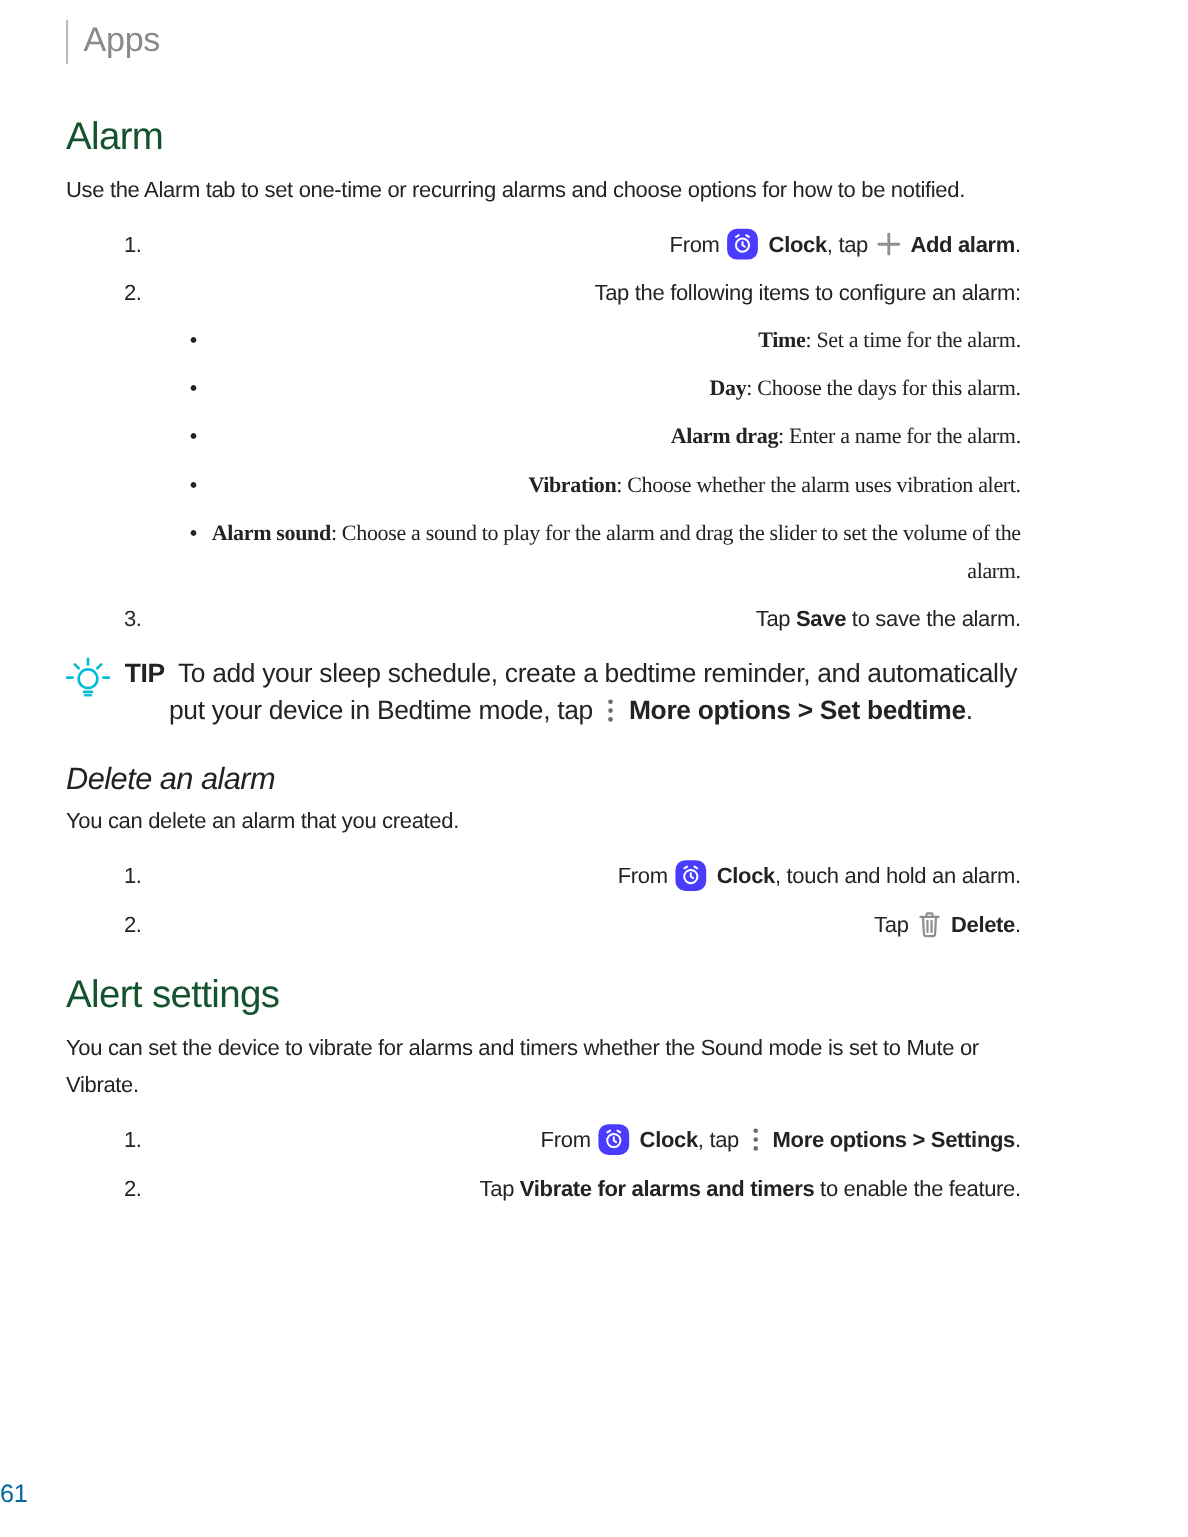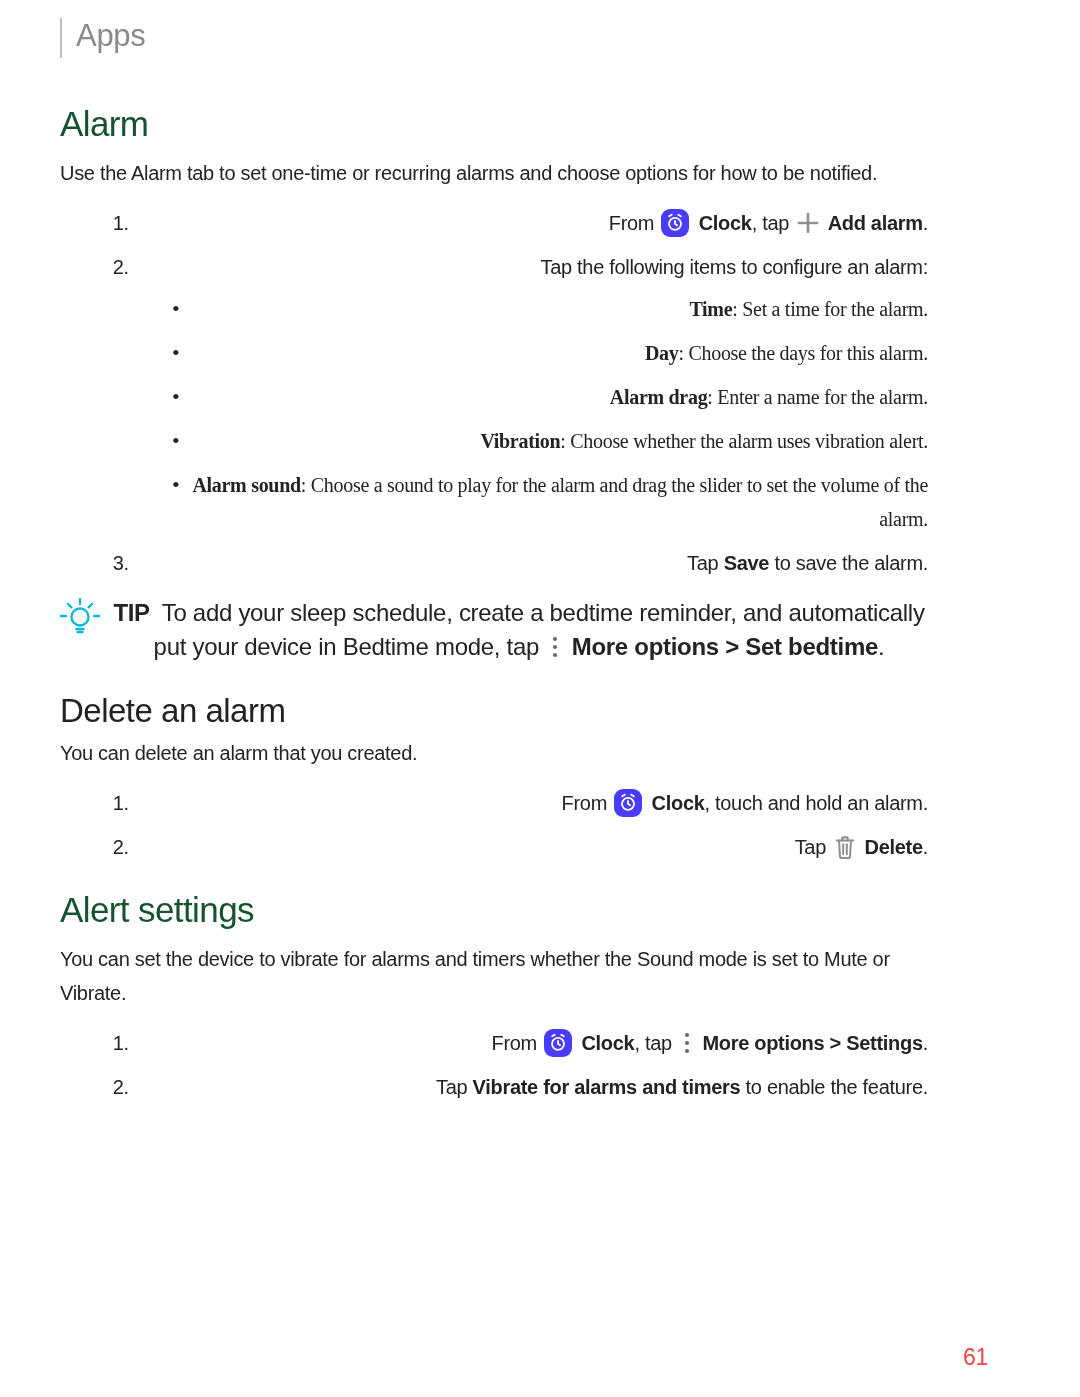--- a/index.html
+++ b/index.html
@@ -48,11 +48,12 @@
     letter-spacing: -0.6px;
   }
   h3.subsection {
-    font-size: 33px;
+    font-size: 28px;
     font-weight: 400;
     margin: 28px 0 6px 0;
     color: #222;
     letter-spacing: -0.5px;
+    font-style: italic;
   }
   p.body, li {
     font-size: 20px;

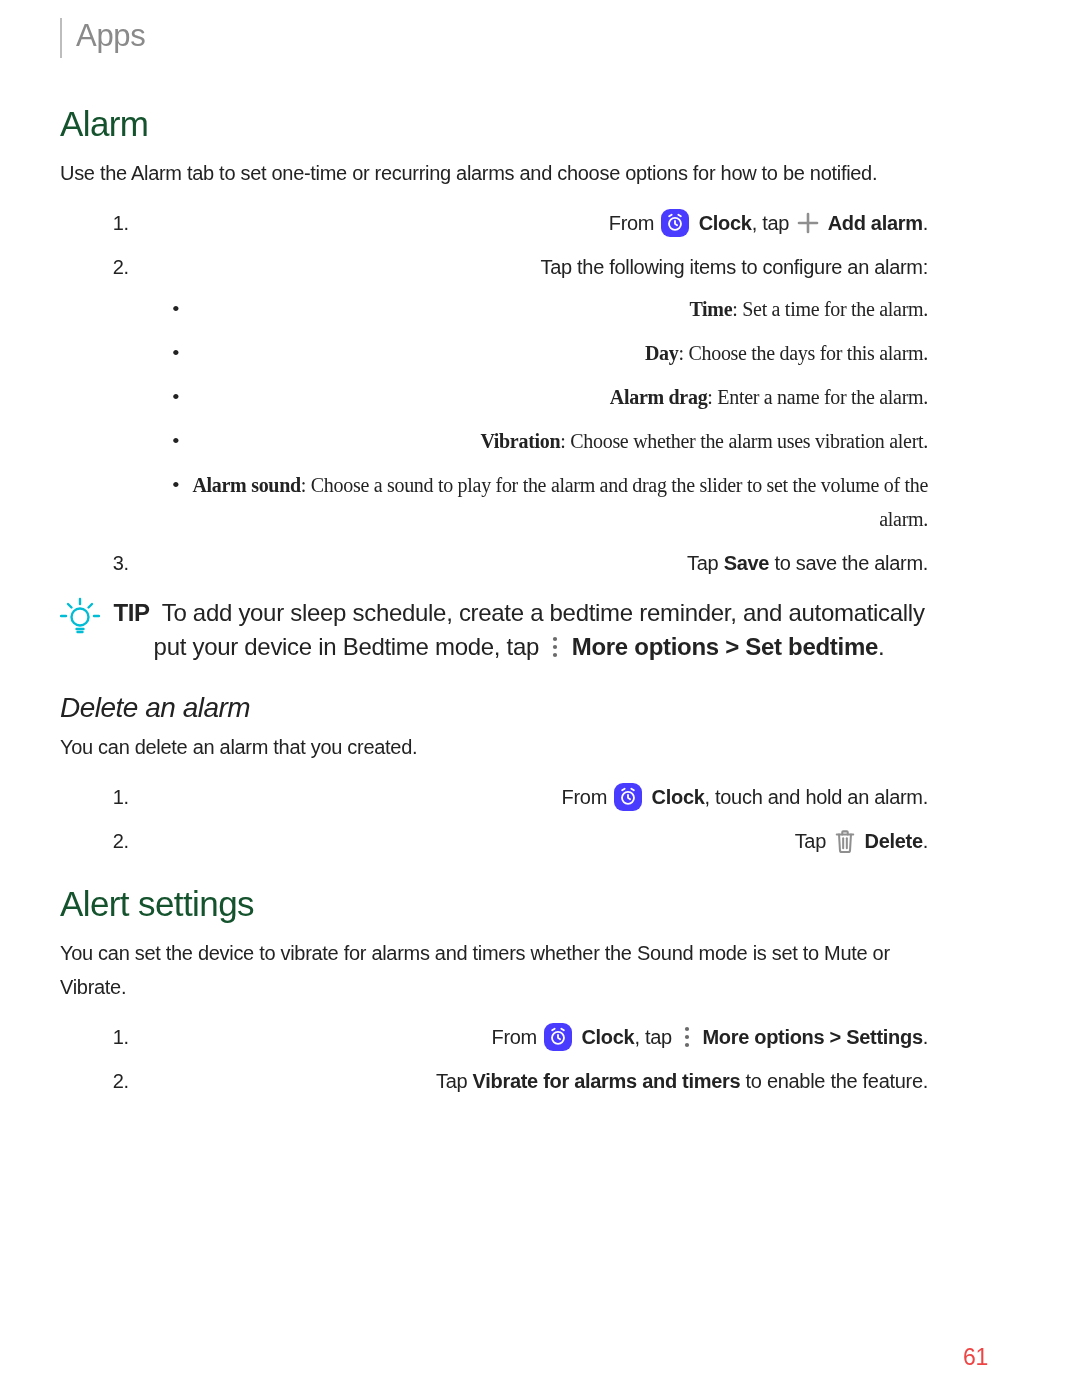--- a/index.html
+++ b/index.html
@@ -132,9 +132,9 @@
     position: absolute;
     bottom: 26px;
     left: 0; right: 0;
-    text-align: right;
+    text-align: left;
     font-size: 23px;
-    color: #ef4444;
+    color: #0369a1;
   }
 </style>
 </head>

